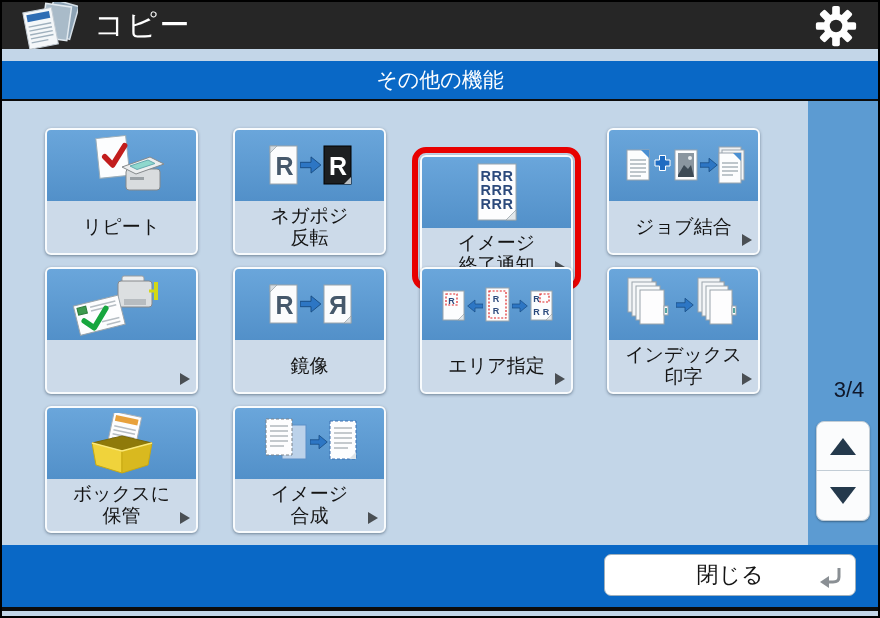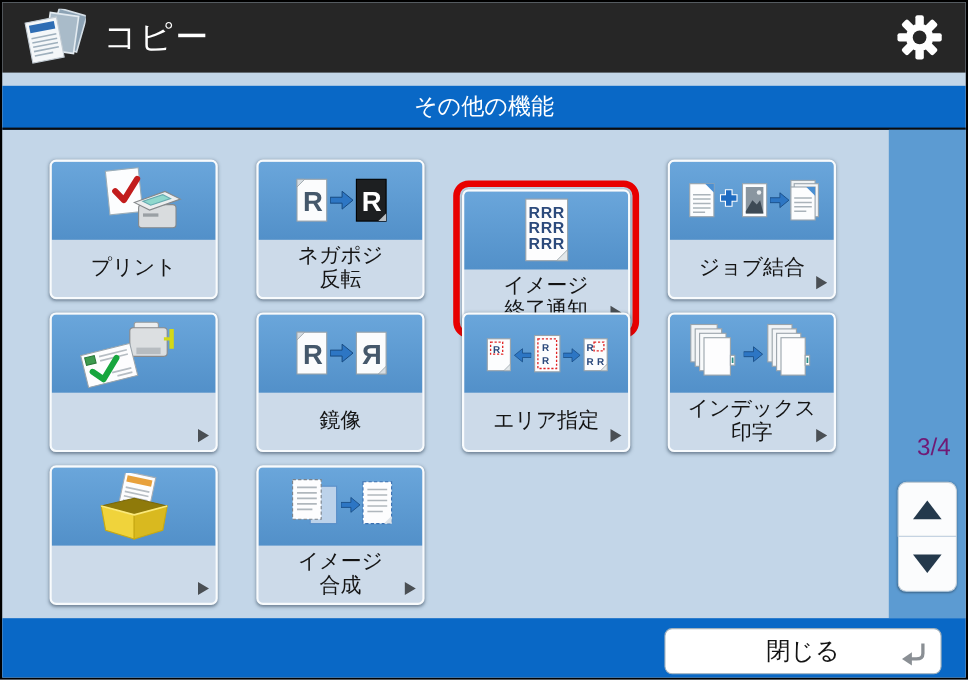--- a/index.html
+++ b/index.html
@@ -7,7 +7,7 @@
     font-family:"Liberation Sans","DejaVu Sans",sans-serif;background:var(--main-bg,#c3d6e8);overflow:hidden;}
   svg{font-family:"Liberation Sans","DejaVu Sans",sans-serif;display:block;}
   
-  .app-header{height:64px;background:var(--header-bg,#262626);display:flex;align-items:center;padding:0 18px;}
+  .app-header{height:47px;background:var(--header-bg,#262626);display:flex;align-items:center;padding:0 18px;}
   .app-title{color:#fff;font-size:30px;margin-left:16px;letter-spacing:2px;}
   .header-spacer{flex:1;}
   .settings-btn{width:48px;height:48px;display:flex;align-items:center;justify-content:center;cursor:pointer;}

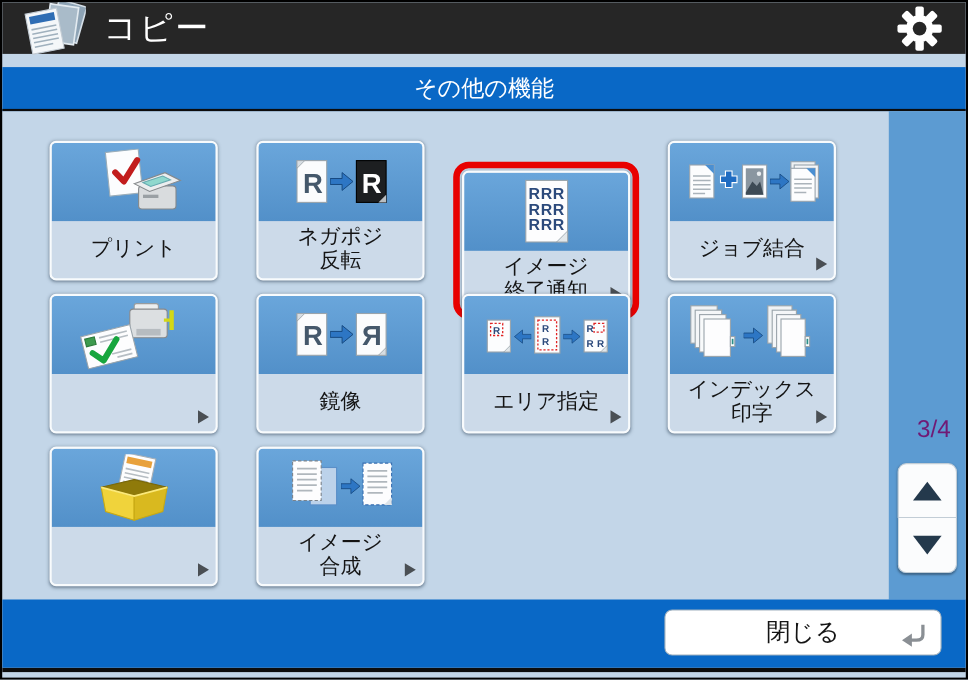--- a/index.html
+++ b/index.html
@@ -121,7 +121,7 @@
         </svg>
       </div>
       <div class="tile-label">
-        <span>プリント</span>
+        <span>リピート</span>
       </div>
 
     </div>

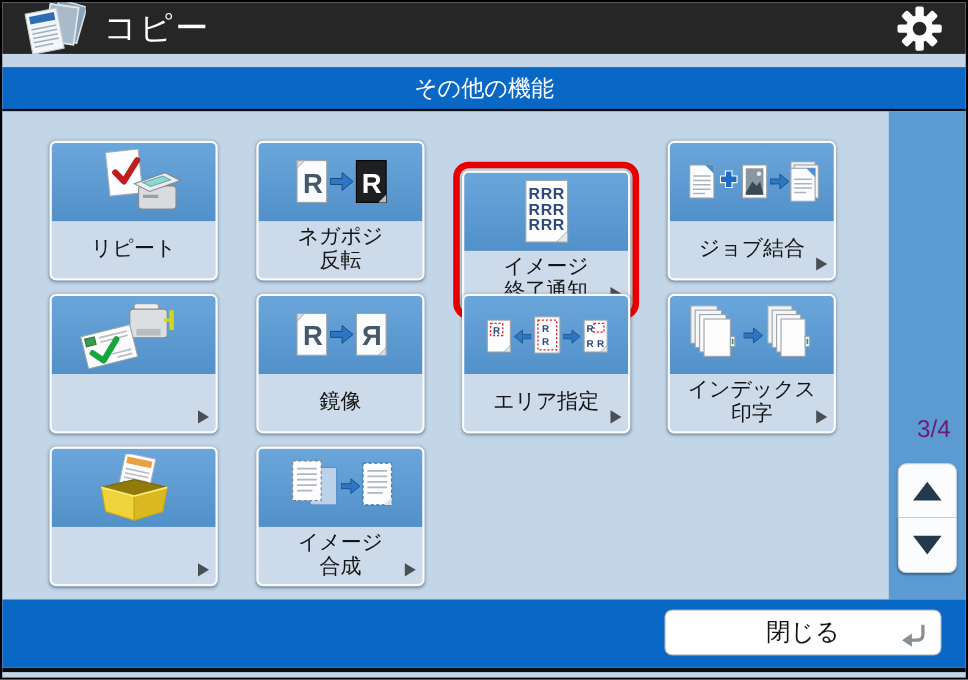--- a/index.html
+++ b/index.html
@@ -26,7 +26,7 @@
   .tile-arrow{position:absolute;right:6px;bottom:7px;width:0;height:0;
     border-left:10px solid #4a4f54;border-top:6px solid transparent;border-bottom:6px solid transparent;}
   
-  .page-indicator{position:absolute;top:276px;right:0;width:58px;text-align:center;font-size:22px;color:#701a75;}
+  .page-indicator{position:absolute;top:276px;right:0;width:58px;text-align:center;font-size:22px;color:#0f172a;}
   .pager{position:absolute;top:320px;right:8px;width:54px;height:100px;border-radius:8px;box-shadow:0 1px 2px rgba(0,0,0,.35);}
   .pager-btn{width:100%;height:50px;background:#fbfcfd;border:1px solid #c2cdd6;box-sizing:border-box;
     display:flex;align-items:center;justify-content:center;cursor:pointer;padding:0;}

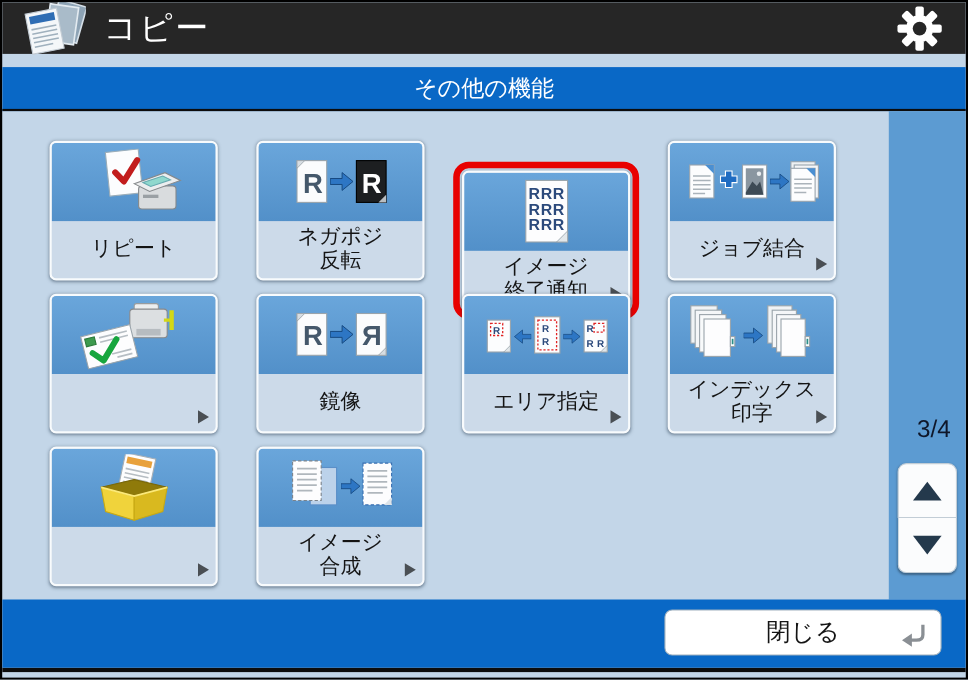--- a/index.html
+++ b/index.html
@@ -324,6 +324,10 @@
           <polyline points="22,30 52,38 82,30" fill="none" stroke="#fbe97a" stroke-width="1.6"></polyline>
         </svg>
       </div>
+      <div class="tile-label">
+        <span>ボックスに</span>
+        <span>保管</span>
+      </div>
       <span class="tile-arrow"></span>
     </div>
 

